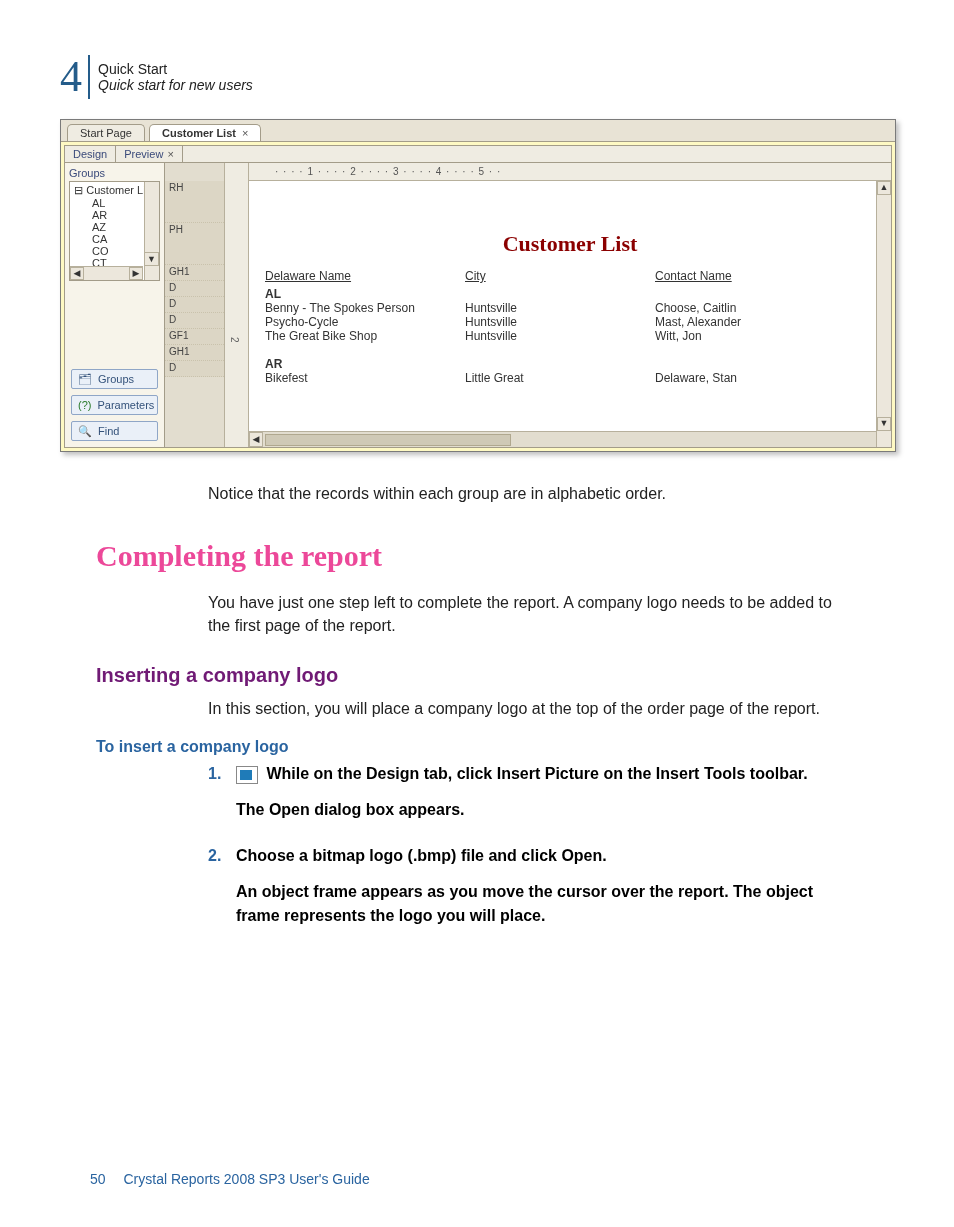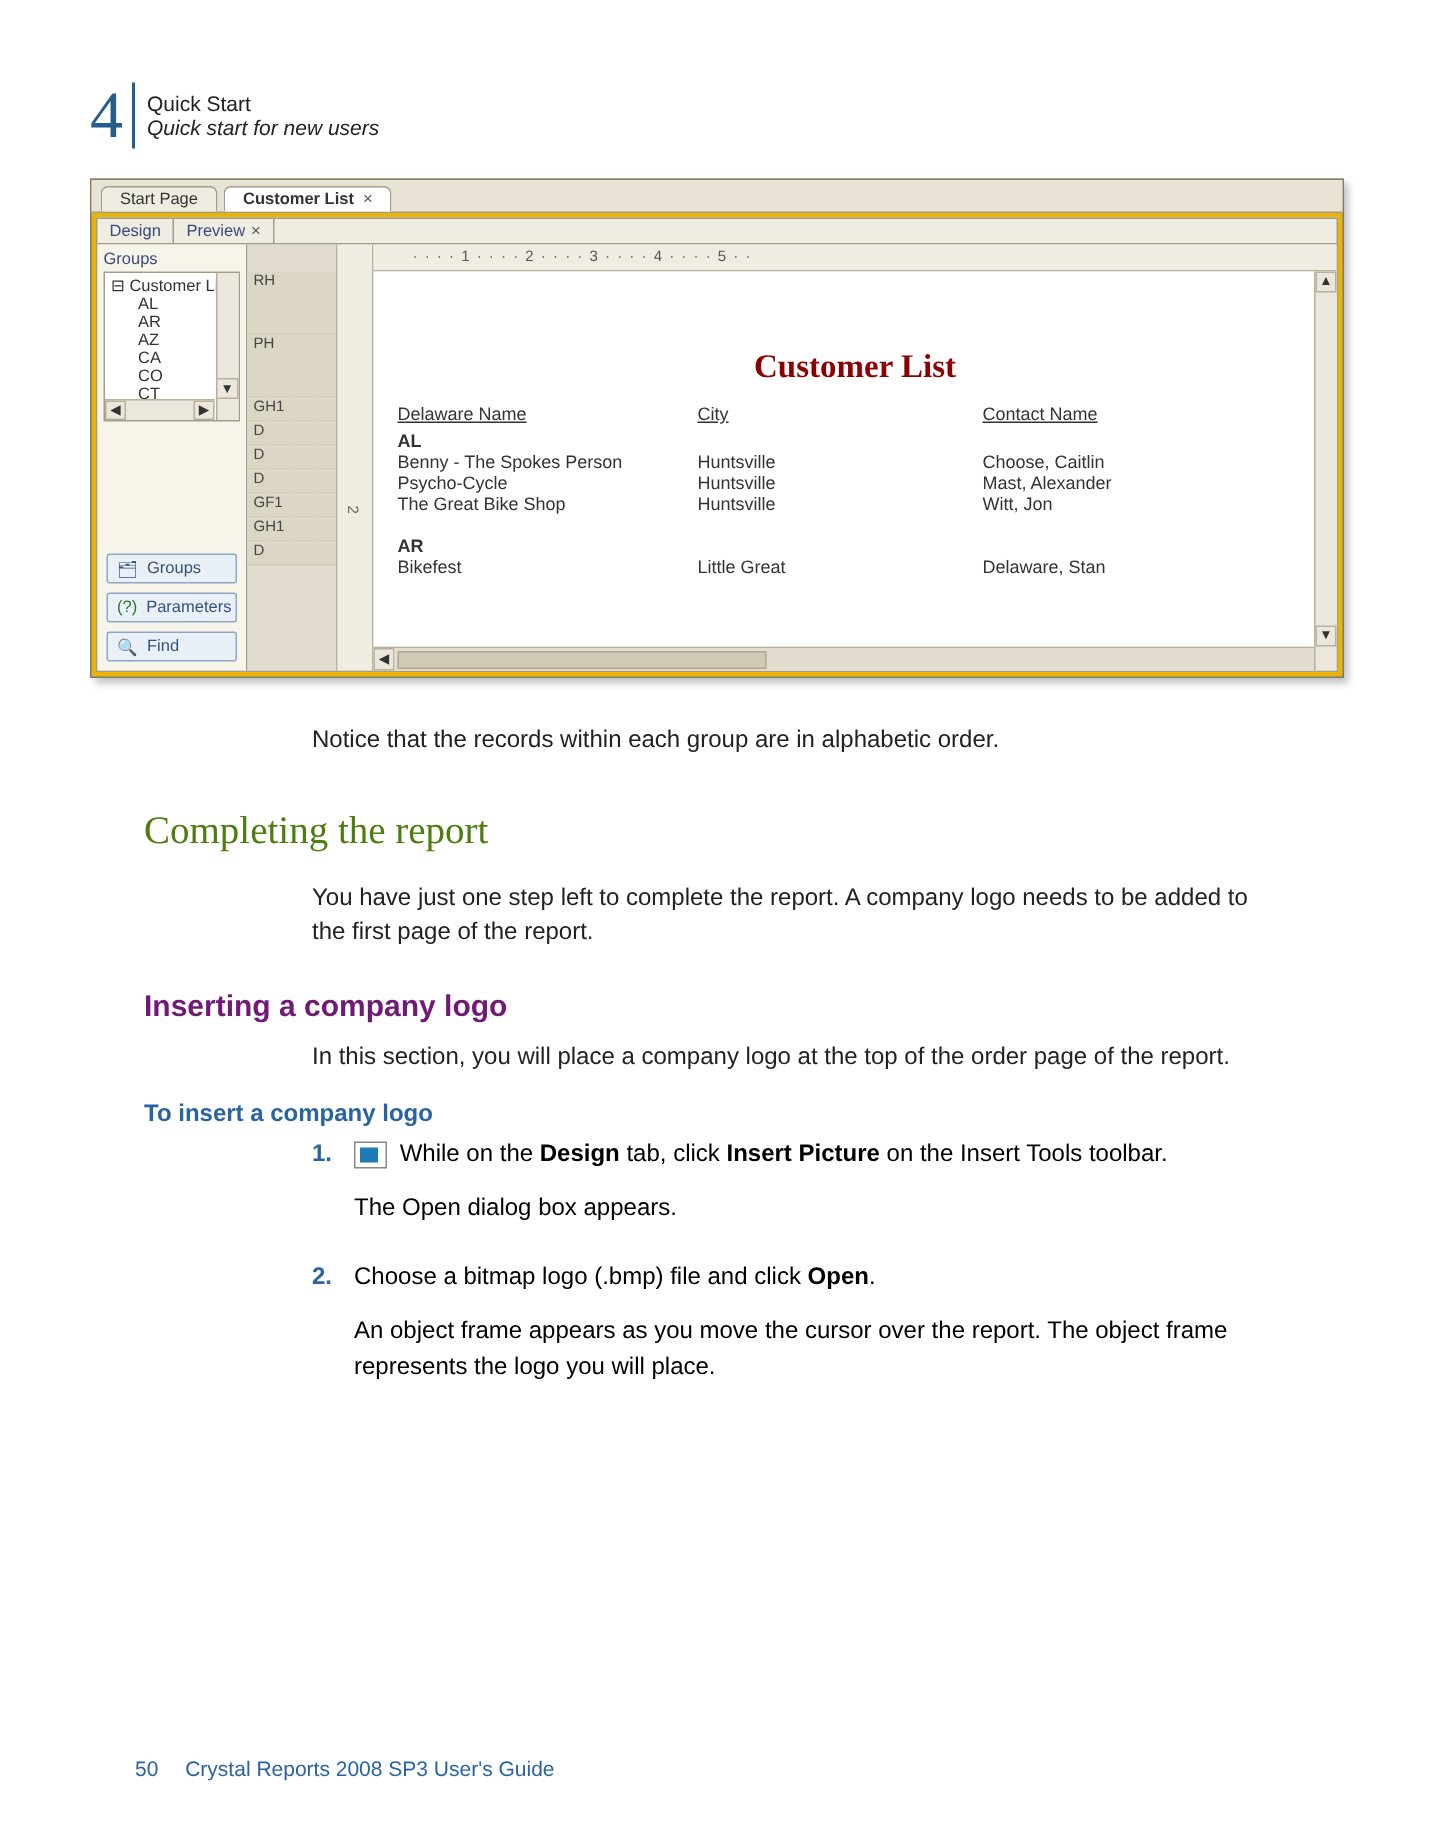--- a/index.html
+++ b/index.html
@@ -24,7 +24,7 @@
     margin: 10px auto 30px auto;
     border: 1px solid #7a7a7a;
     box-shadow: 3px 3px 5px rgba(0,0,0,0.25);
-    background: #eab308;
+    background: #fef9c3;
     font-family: Tahoma, Verdana, sans-serif;
     font-size: 11px;
     color: #333;

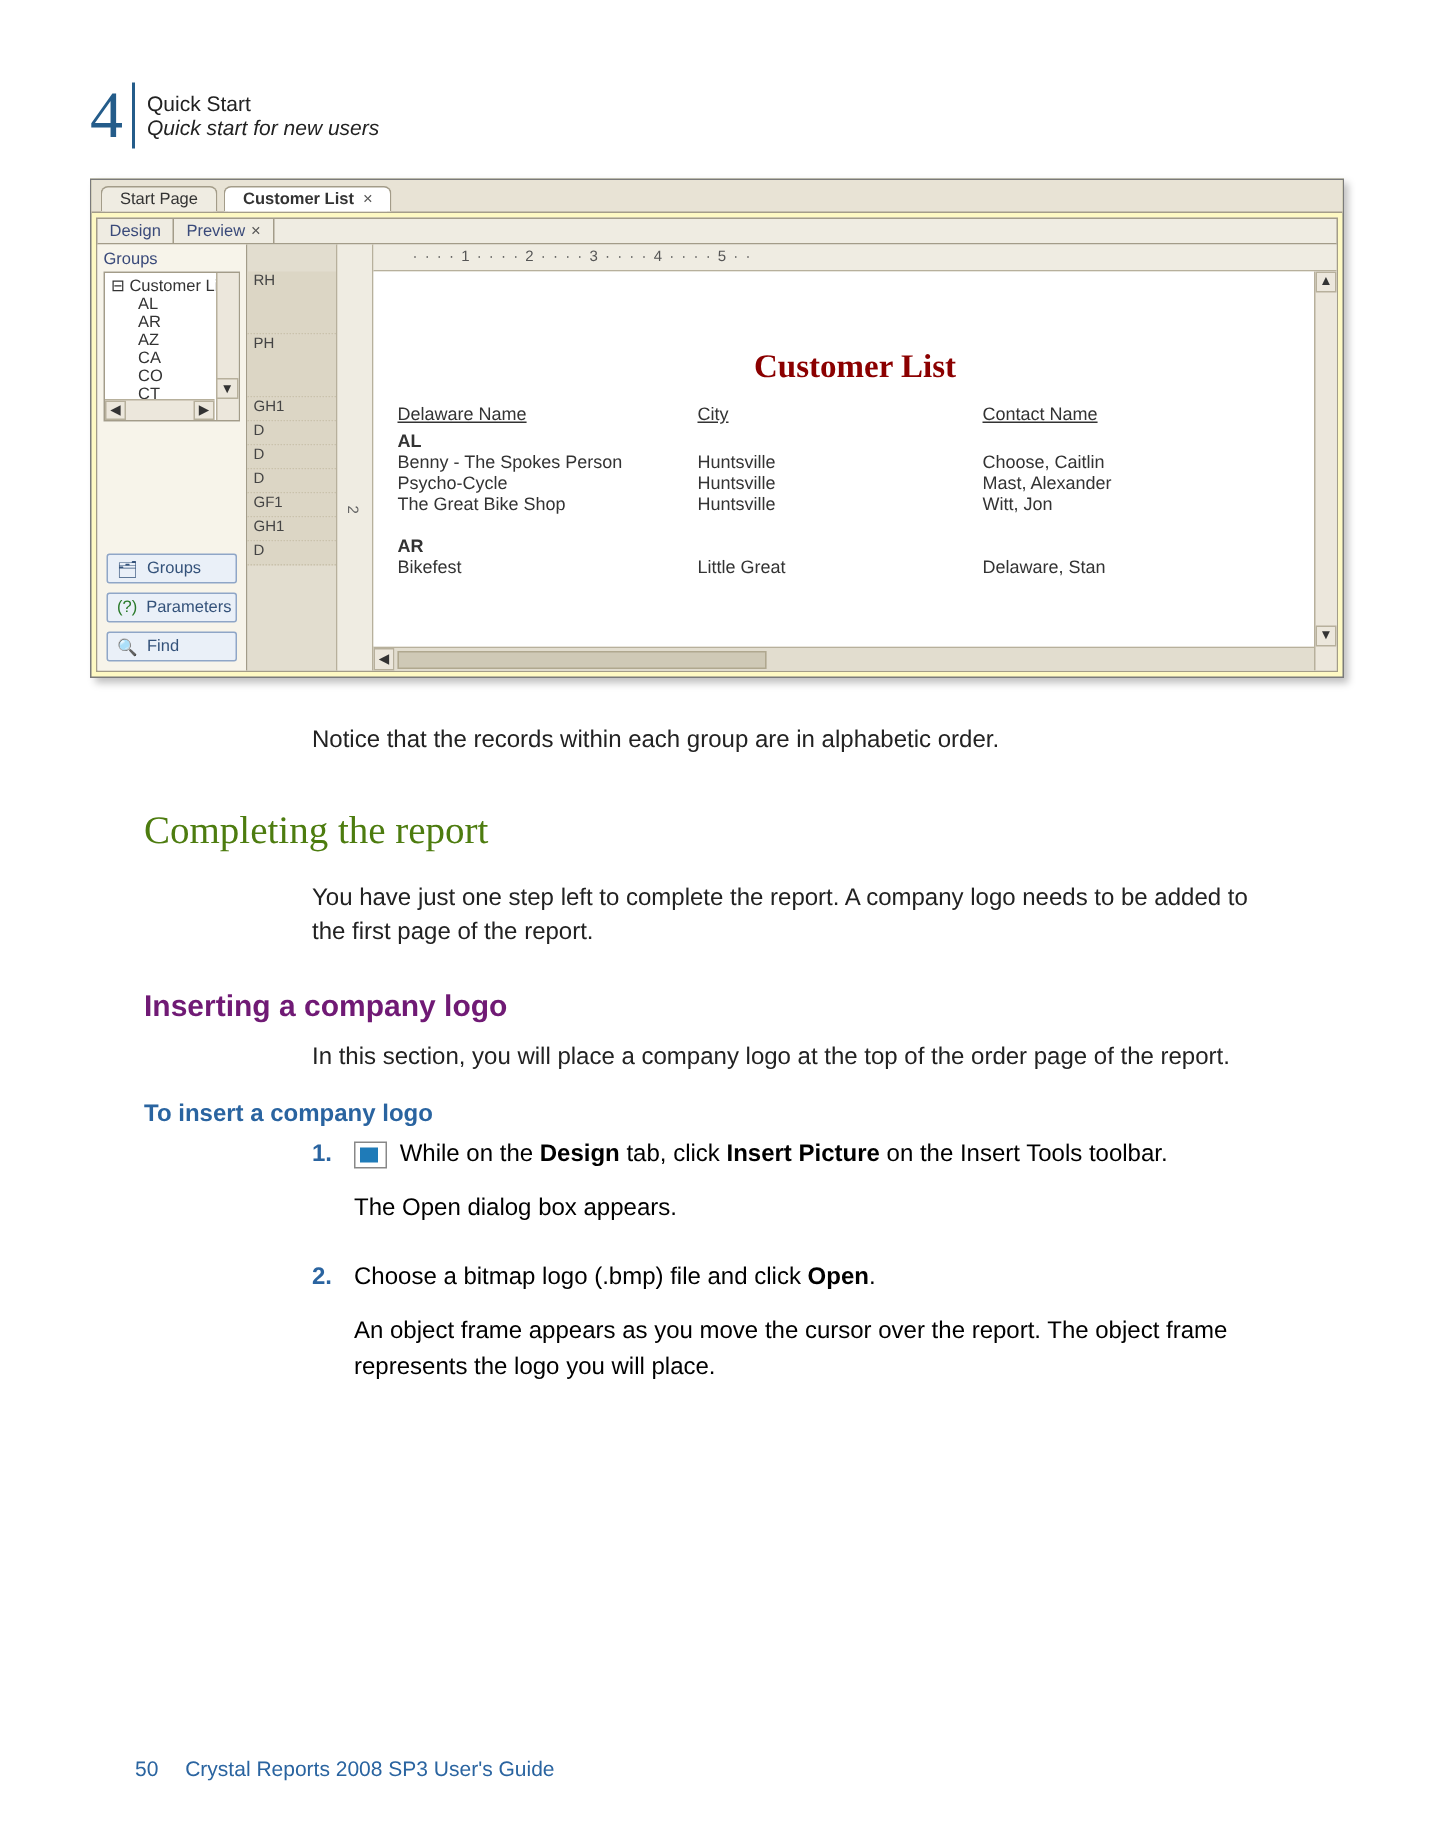--- a/index.html
+++ b/index.html
@@ -73,7 +73,7 @@
   
   .bodytext { margin-left: 148px; margin-right: 56px; font-size: 16px; line-height: 1.45; color: #222;}
   .bodytext p { margin: 0 0 12px 0;}
-  h2.section { font-family: 'Palatino Linotype', Georgia, serif; font-size: 26px; font-weight: normal; color: #4d7c0f; margin: 34px 0 18px 36px;}
+  h2.section { font-family: 'Palatino Linotype', Georgia, serif; font-size: 30px; font-weight: bold; color: #ec4899; margin: 34px 0 18px 36px;}
   h3.sub { font-family: Arial, sans-serif; font-weight: bold; color: #701a75; font-size: 20px; margin: 26px 0 10px 36px;}
   h4.step { font-family: Arial, sans-serif; font-weight: bold; color: #2a64a0; font-size: 16px; margin: 18px 0 6px 36px;}
   .steps { margin-left:148px; margin-right:56px;}

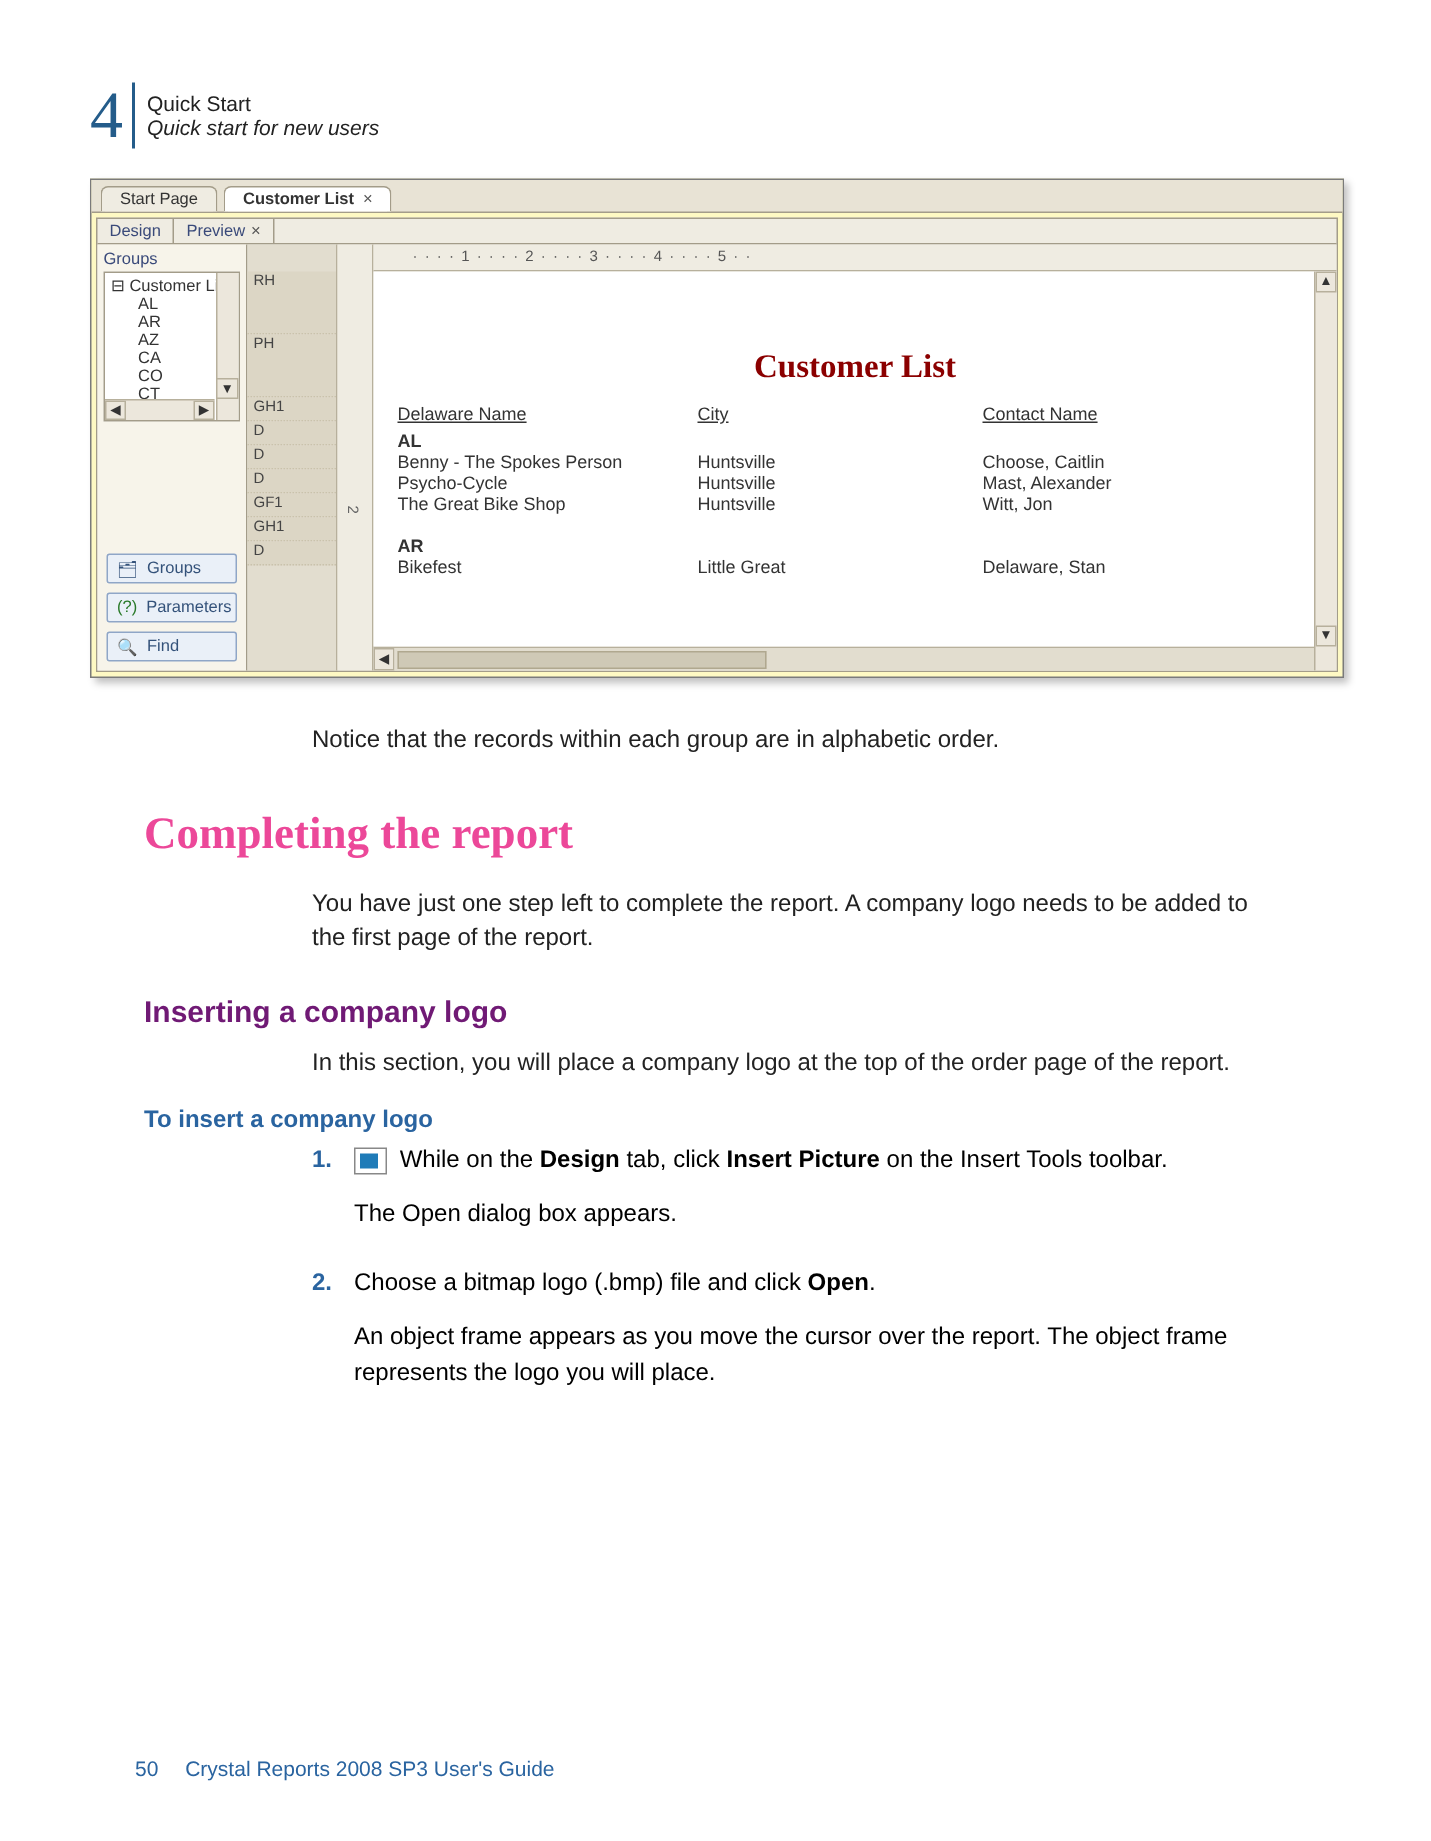--- a/index.html
+++ b/index.html
@@ -80,7 +80,7 @@
   .steprow { display:flex; font-size:16px; line-height:1.5; margin-bottom:10px;}
   .stepnum { color:#2a64a0; font-weight:bold; width:28px; flex-shrink:0;}
   .stepbody { flex:1;}
-  .stepbody p { margin:0 0 12px 0;}
+  .stepbody p { margin:0 0 12px 0;font-weight:bold;}
   .picicon { display:inline-block; width:22px; height:18px; border:1px solid #888; background:#fff; vertical-align:middle; margin-right:4px; position:relative;}
   .picicon::after { content:""; position:absolute; left:3px; top:3px; width:12px; height:10px; background:#1f7bb8; }
   .footer { position:absolute; bottom:40px; left:90px; font-size:14px; color:#2a64a0;}

